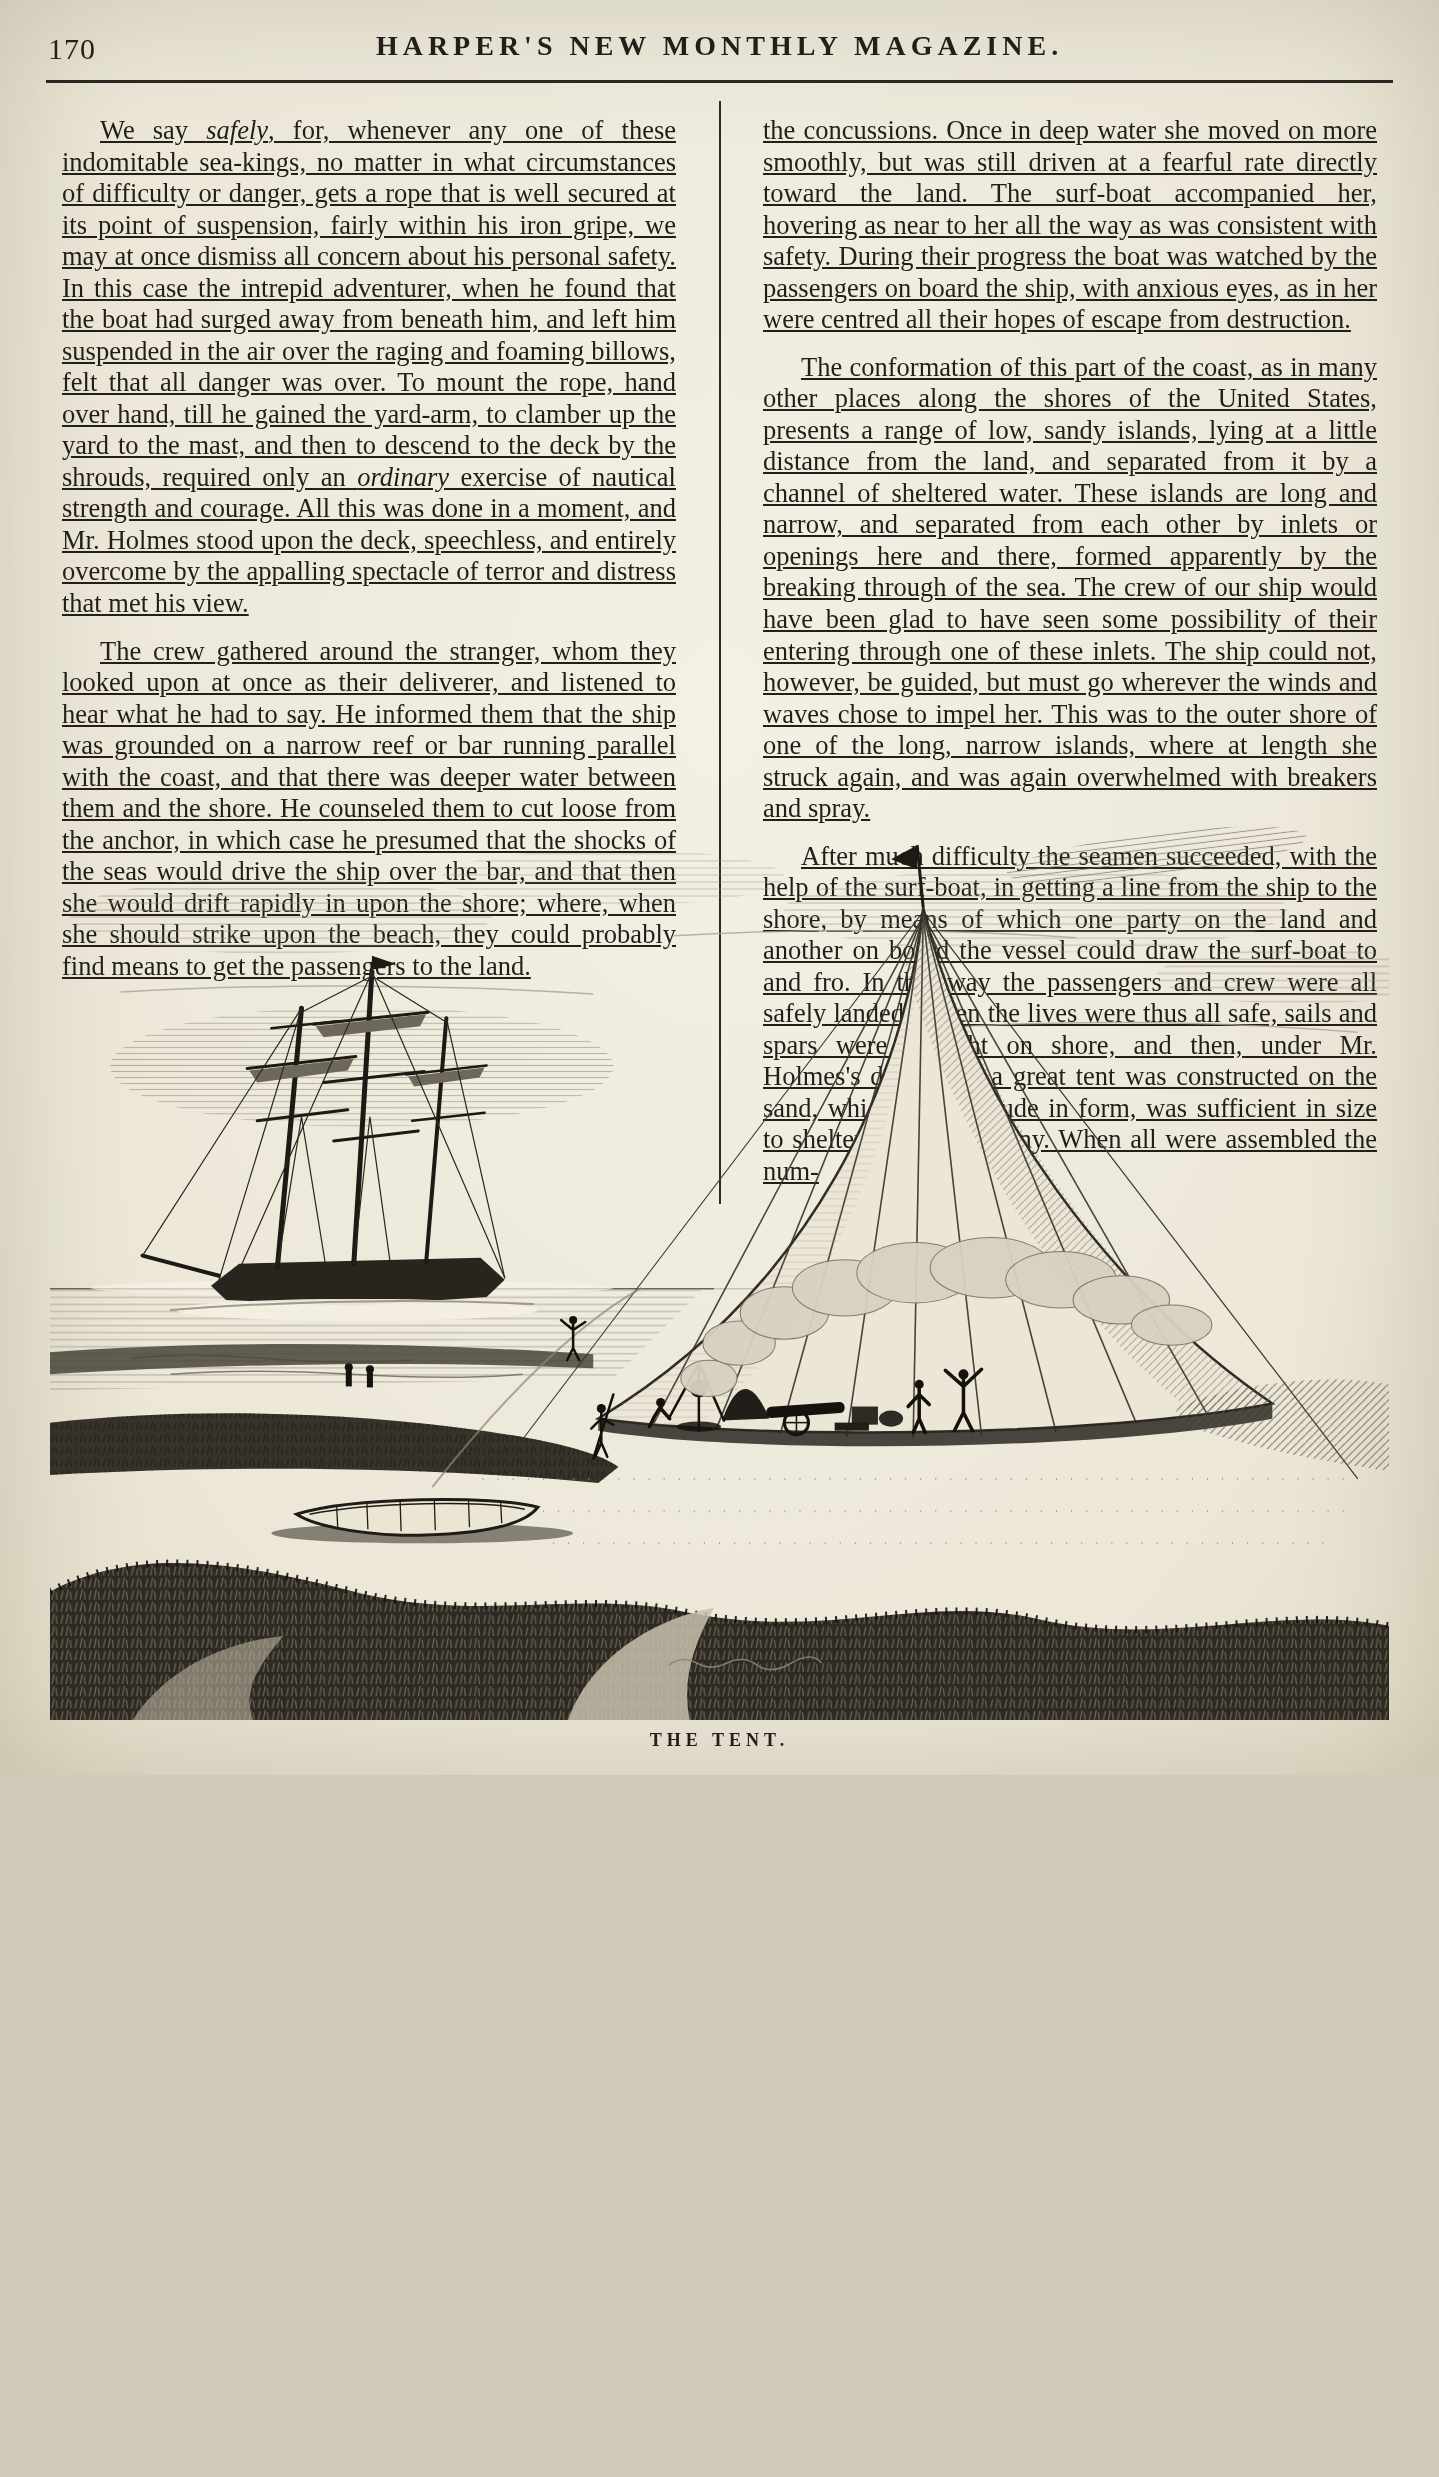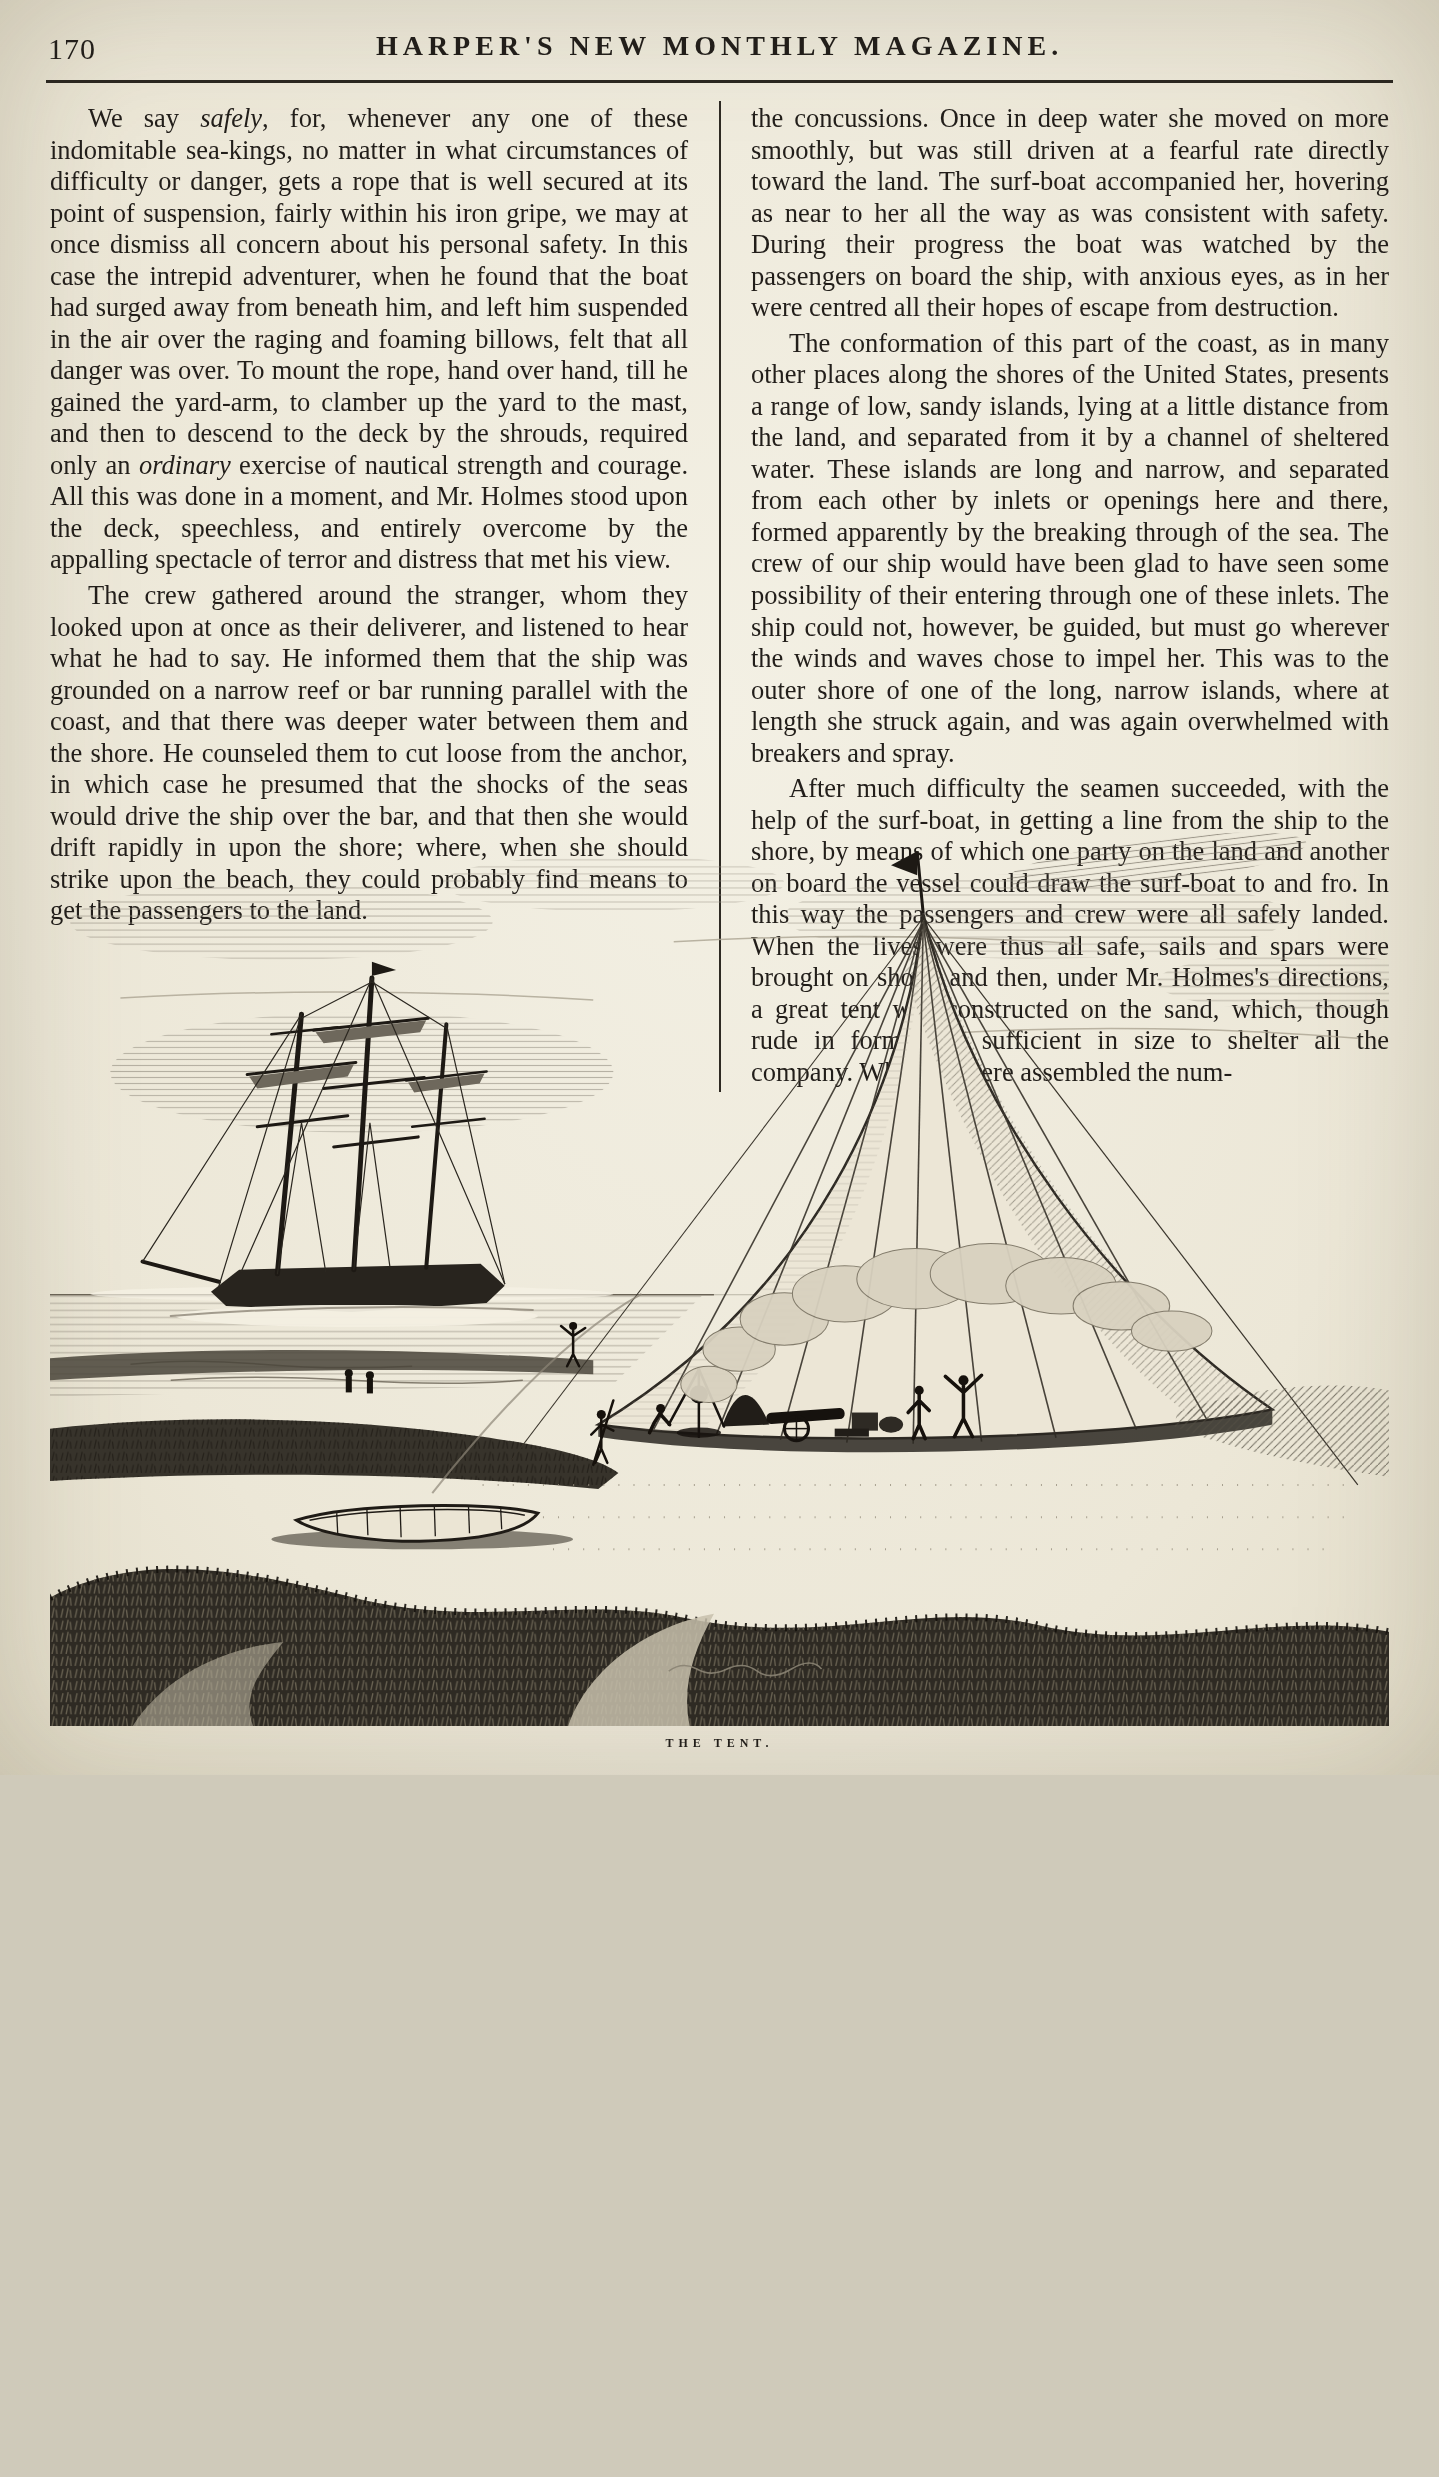--- a/index.html
+++ b/index.html
@@ -37,7 +37,7 @@
     text-align:justify;
     hyphens:auto;
   }
-  .col p{margin:4px;}
+  .col p{margin:16px;text-decoration:underline;}
   .col p.indent{text-indent:38px;}
   .divider{
     width:2px;background:#2e2a23;

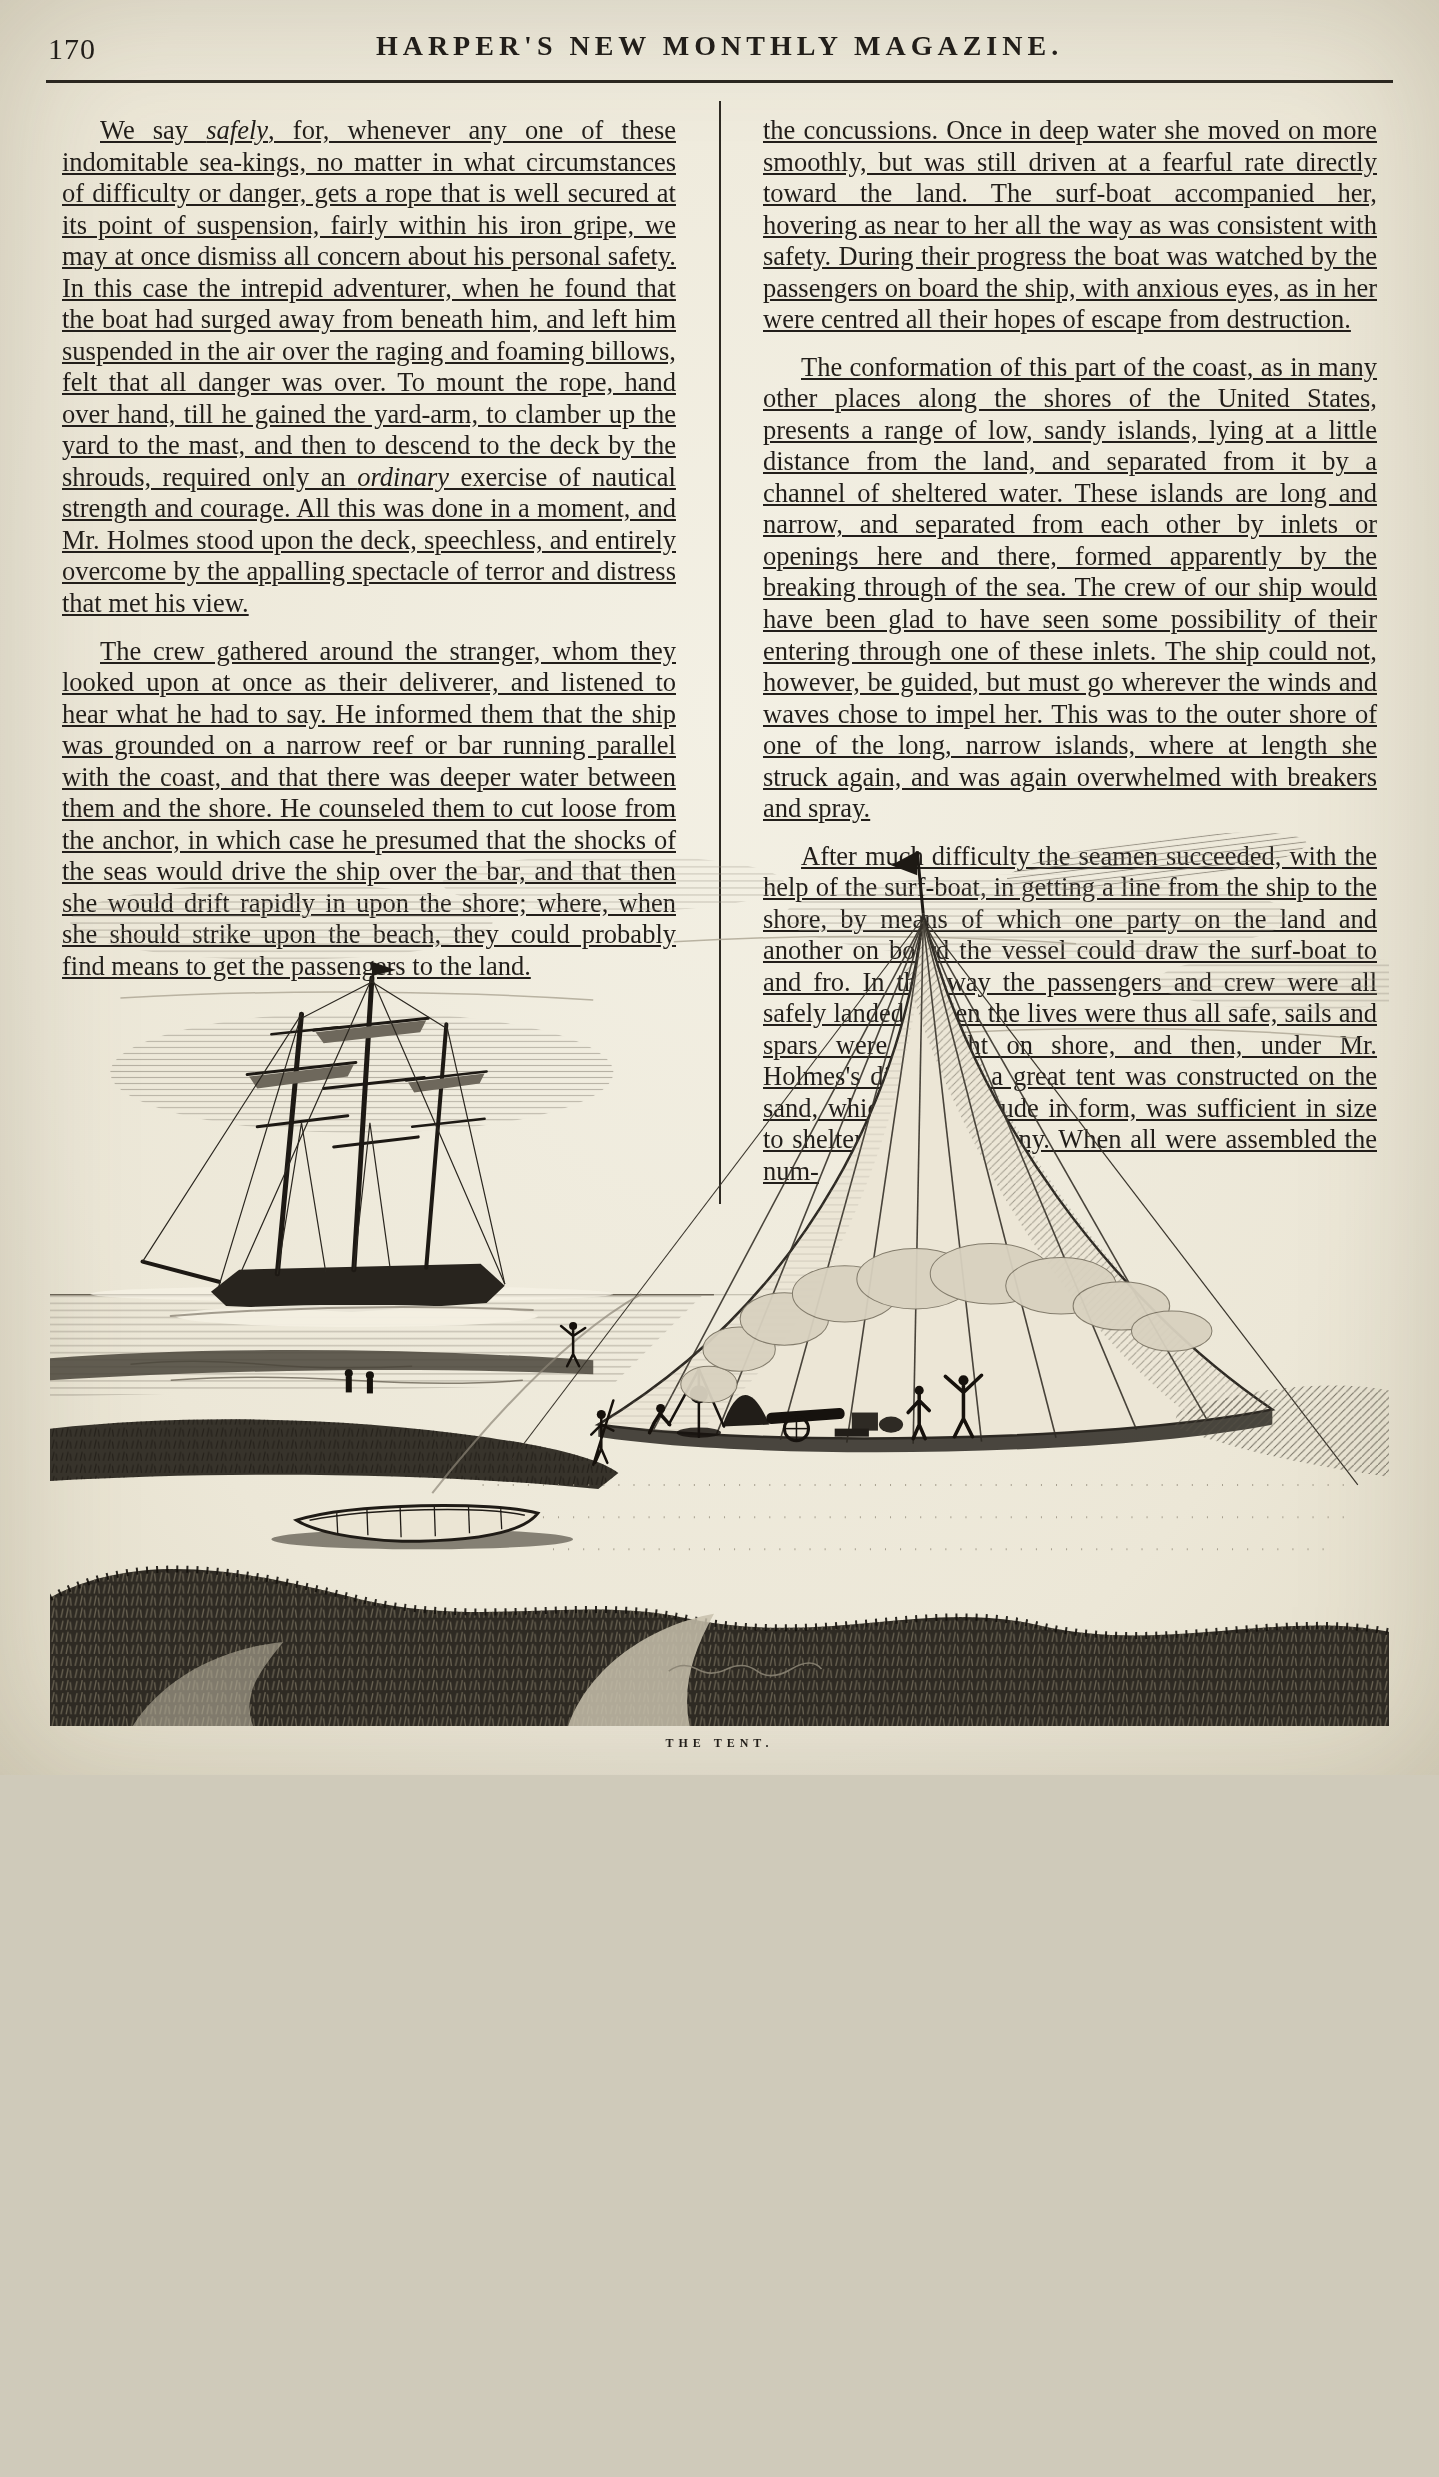--- a/index.html
+++ b/index.html
@@ -50,7 +50,7 @@
   .figure svg{display:block;width:100%;height:auto;}
   .caption{
     text-align:center;
-    font-size:12px;font-weight:700;letter-spacing:5px;
+    font-size:18px;font-weight:700;letter-spacing:5px;
     margin-top:10px;
   }
 </style>

